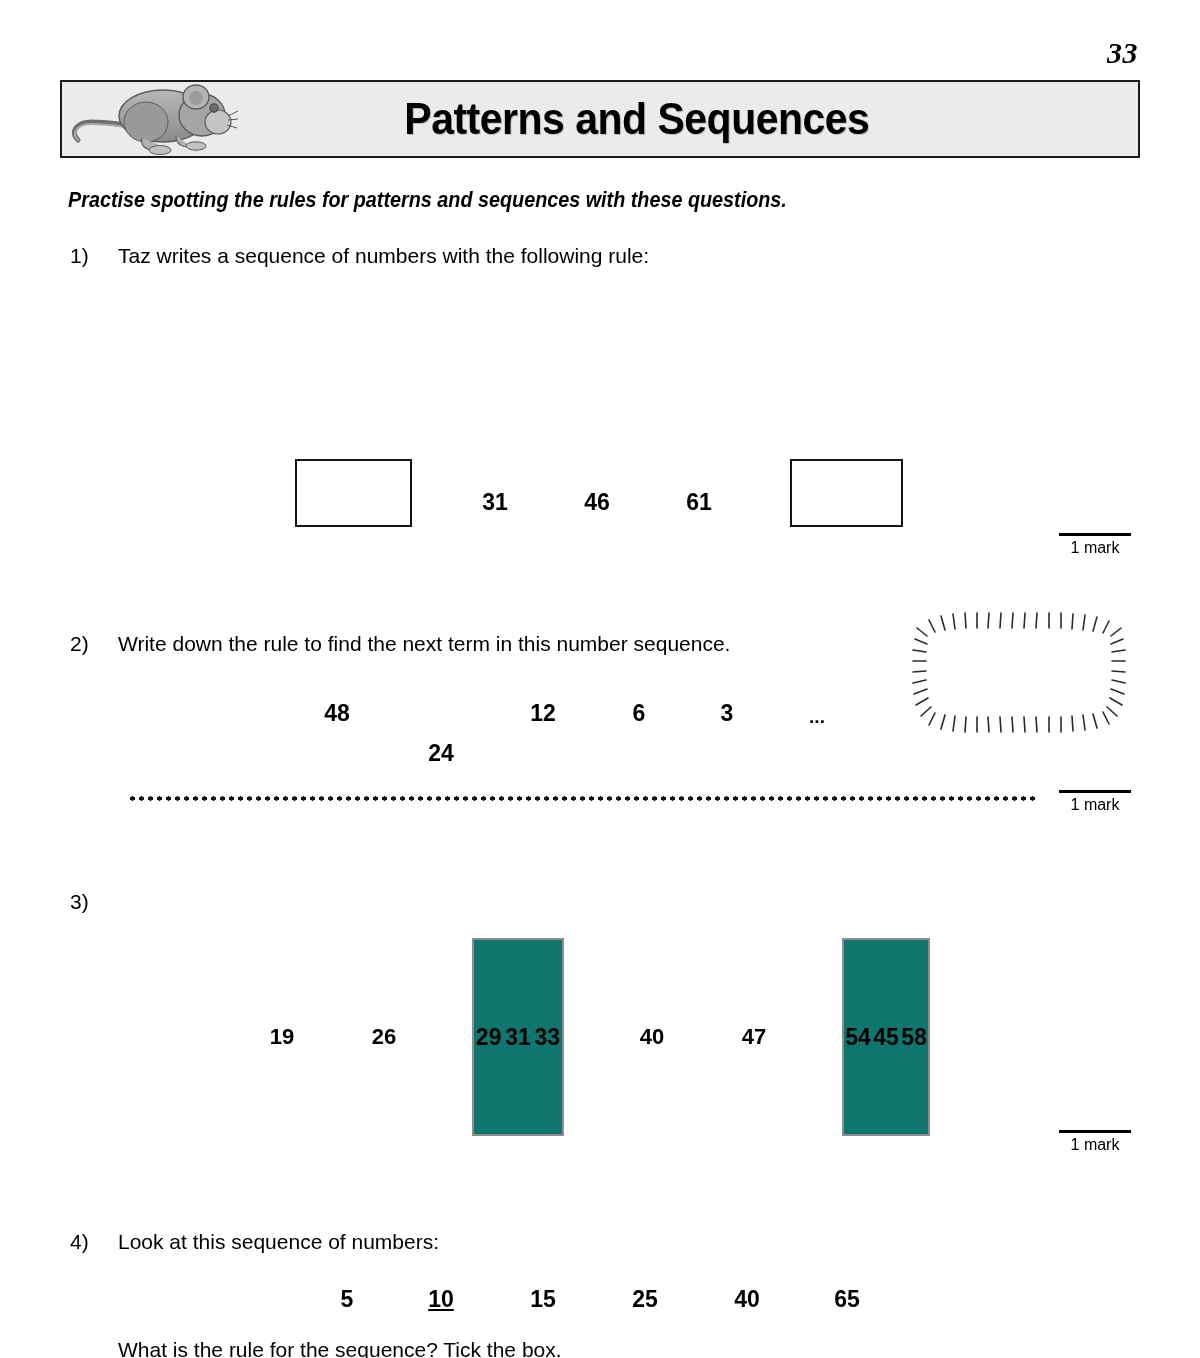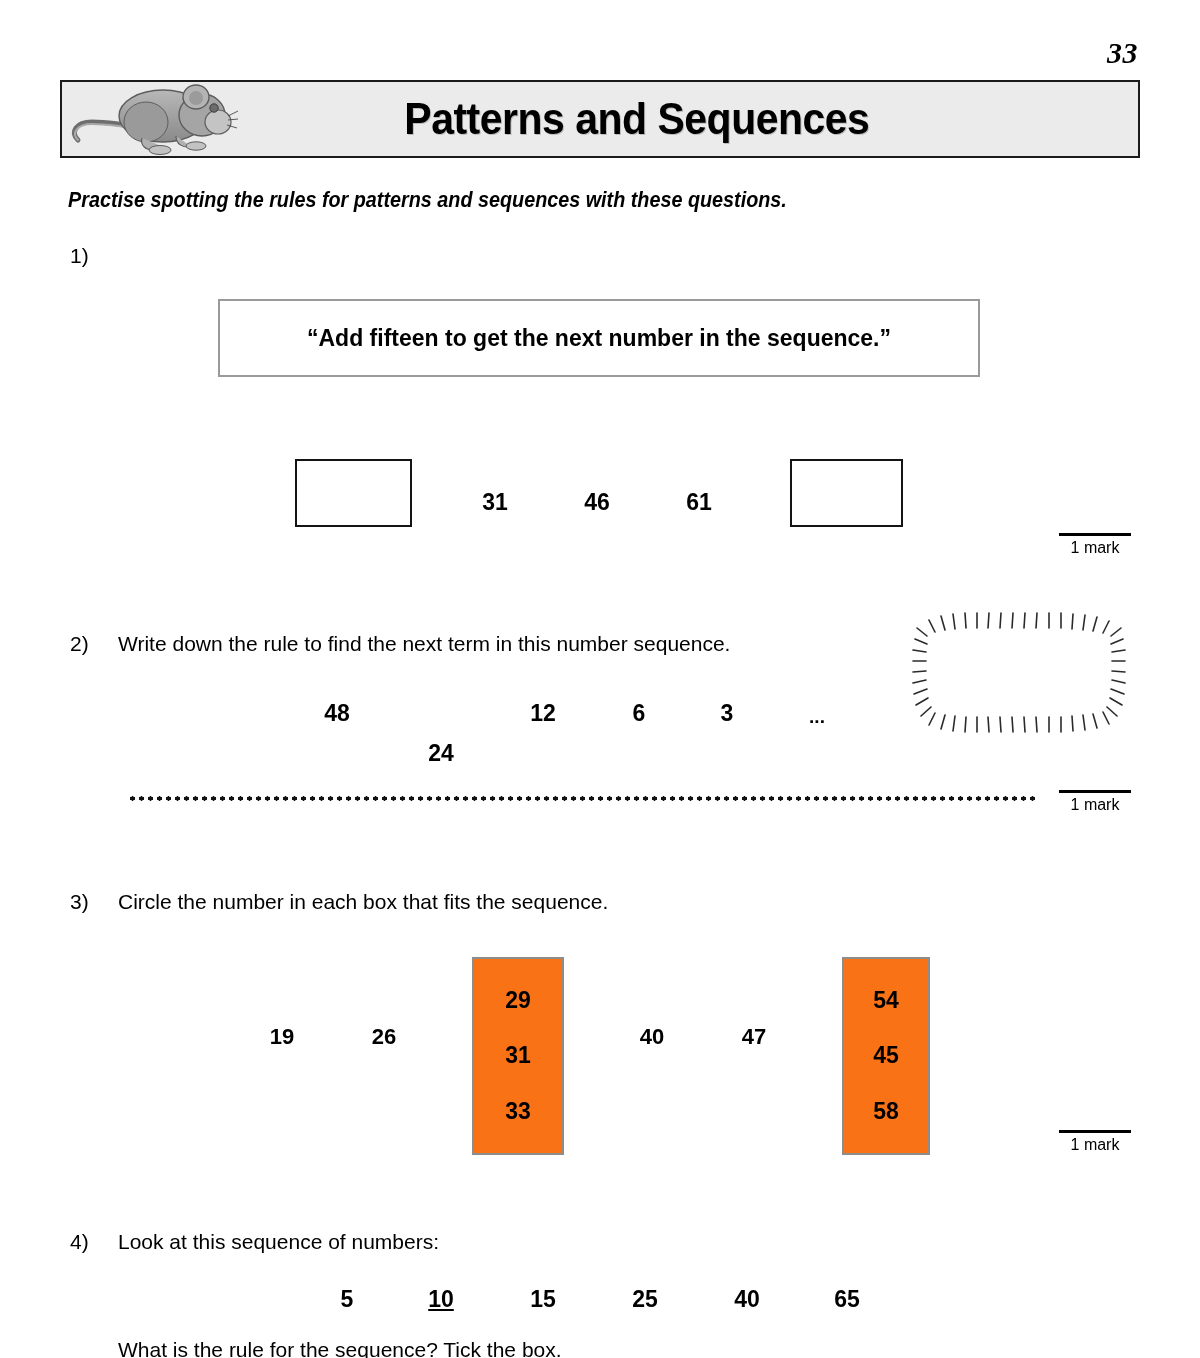--- a/index.html
+++ b/index.html
@@ -268,6 +268,7 @@
   <div class="intro-line">Practise spotting the rules for patterns and sequences with these questions.</div>
 
   <div class="q-num" style="left:70px; top:244px;">1)</div>
+  <div class="q-text" style="left:118px; top:244px;">Taz writes a sequence of numbers with the following rule:</div>
 
   <div class="rule-box">
     <span class="rule-text">“Add fifteen to get the next number in the sequence.”</span>

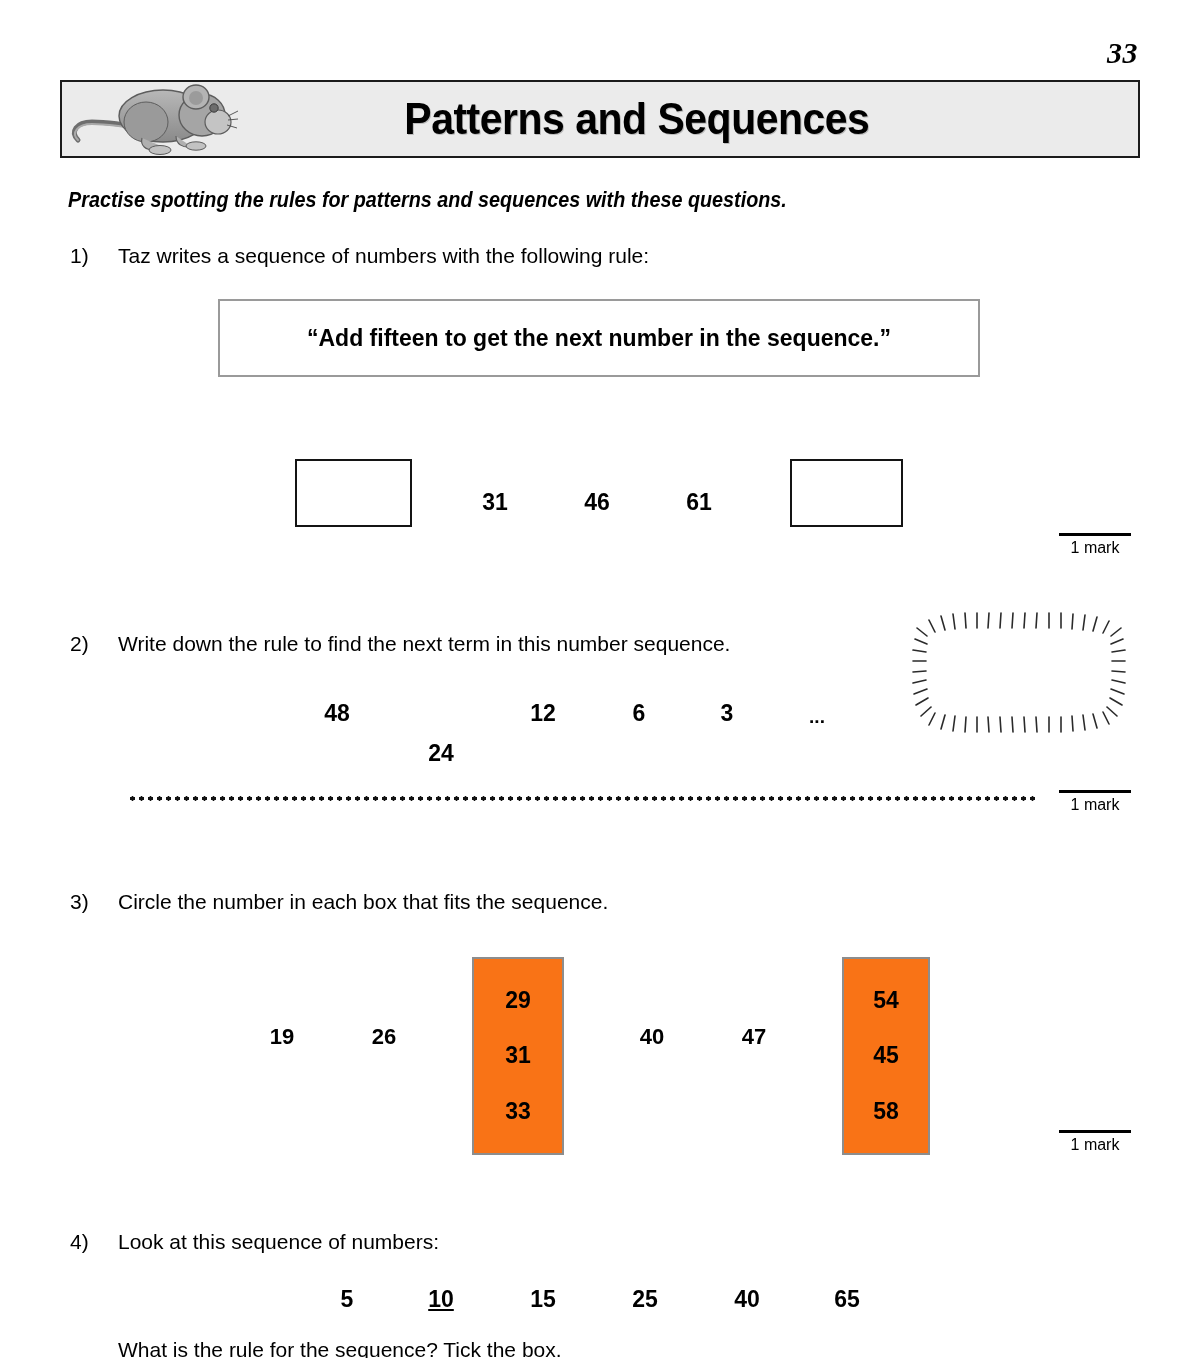--- a/index.html
+++ b/index.html
@@ -270,9 +270,6 @@
   <div class="q-num" style="left:70px; top:244px;">1)</div>
   <div class="q-text" style="left:118px; top:244px;">Taz writes a sequence of numbers with the following rule:</div>
 
-  <div class="rule-box">
-    <span class="rule-text">“Add fifteen to get the next number in the sequence.”</span>
-  </div>
 
 
   <div class="answer-box" style="left:295px; top:459px; width:117px; height:68px;"></div>

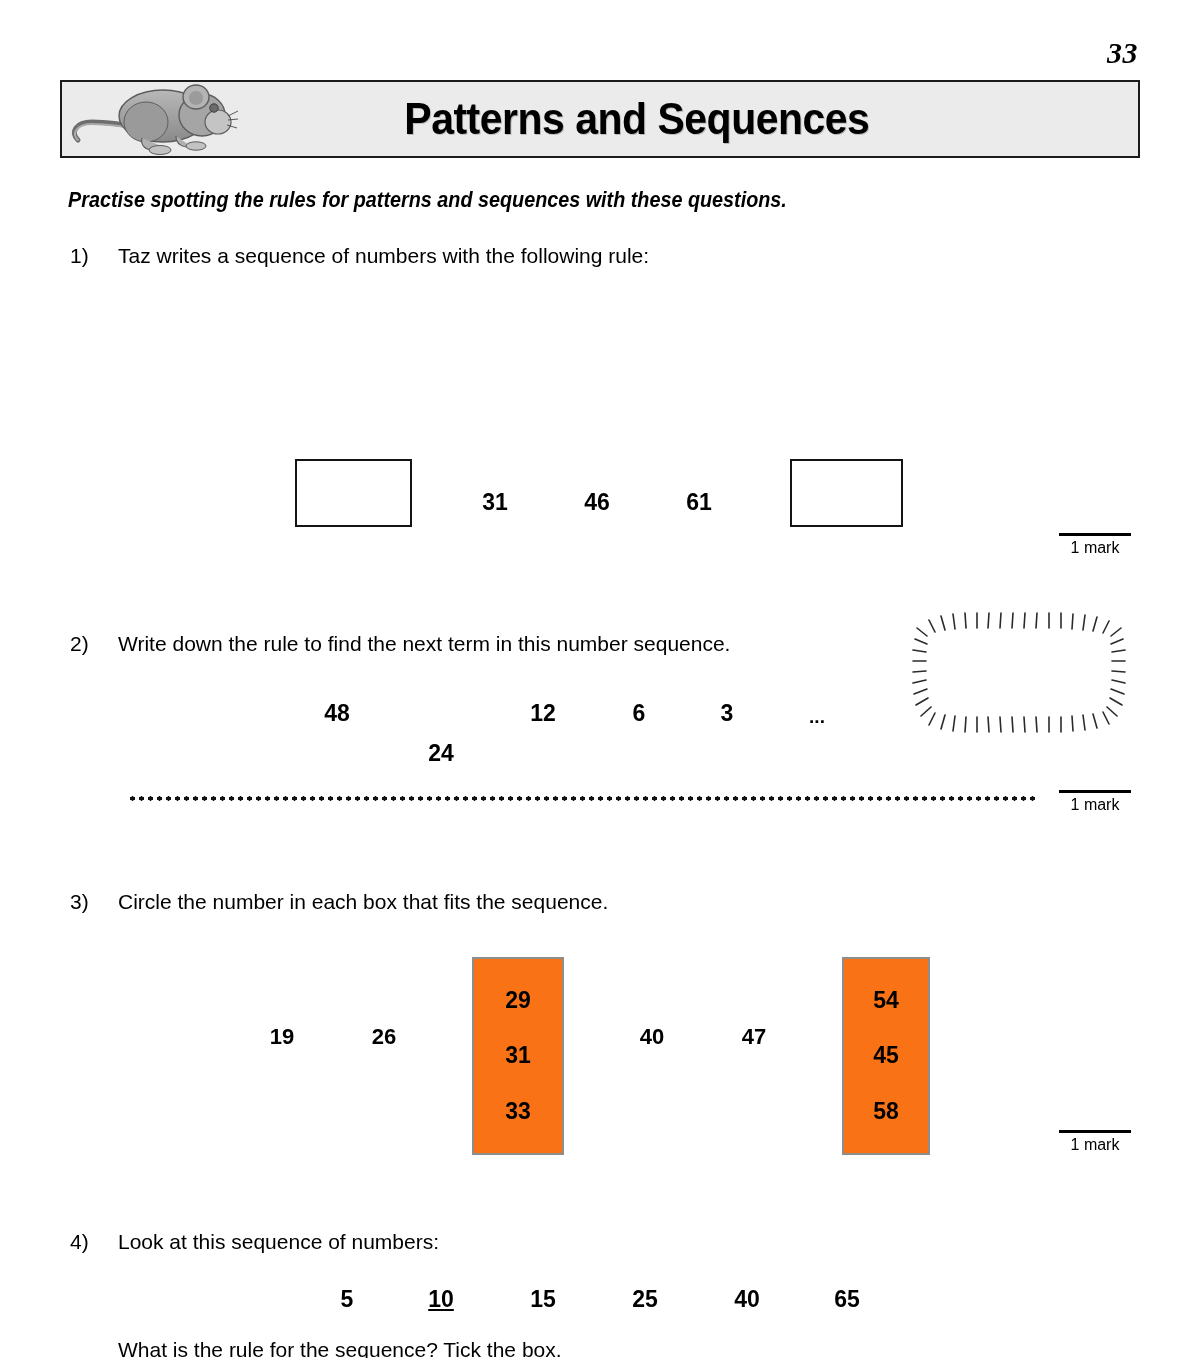--- a/index.html
+++ b/index.html
@@ -358,7 +358,6 @@
   </div>
 
   <div class="q-num" style="left:70px; top:890px;">3)</div>
-  <div class="q-text" style="left:118px; top:890px;">Circle the number in each box that fits the sequence.</div>
 
   <div class="plain-term" style="left:250px; top:1024px; width:64px;">19</div>
   <div class="plain-term" style="left:352px; top:1024px; width:64px;">26</div>

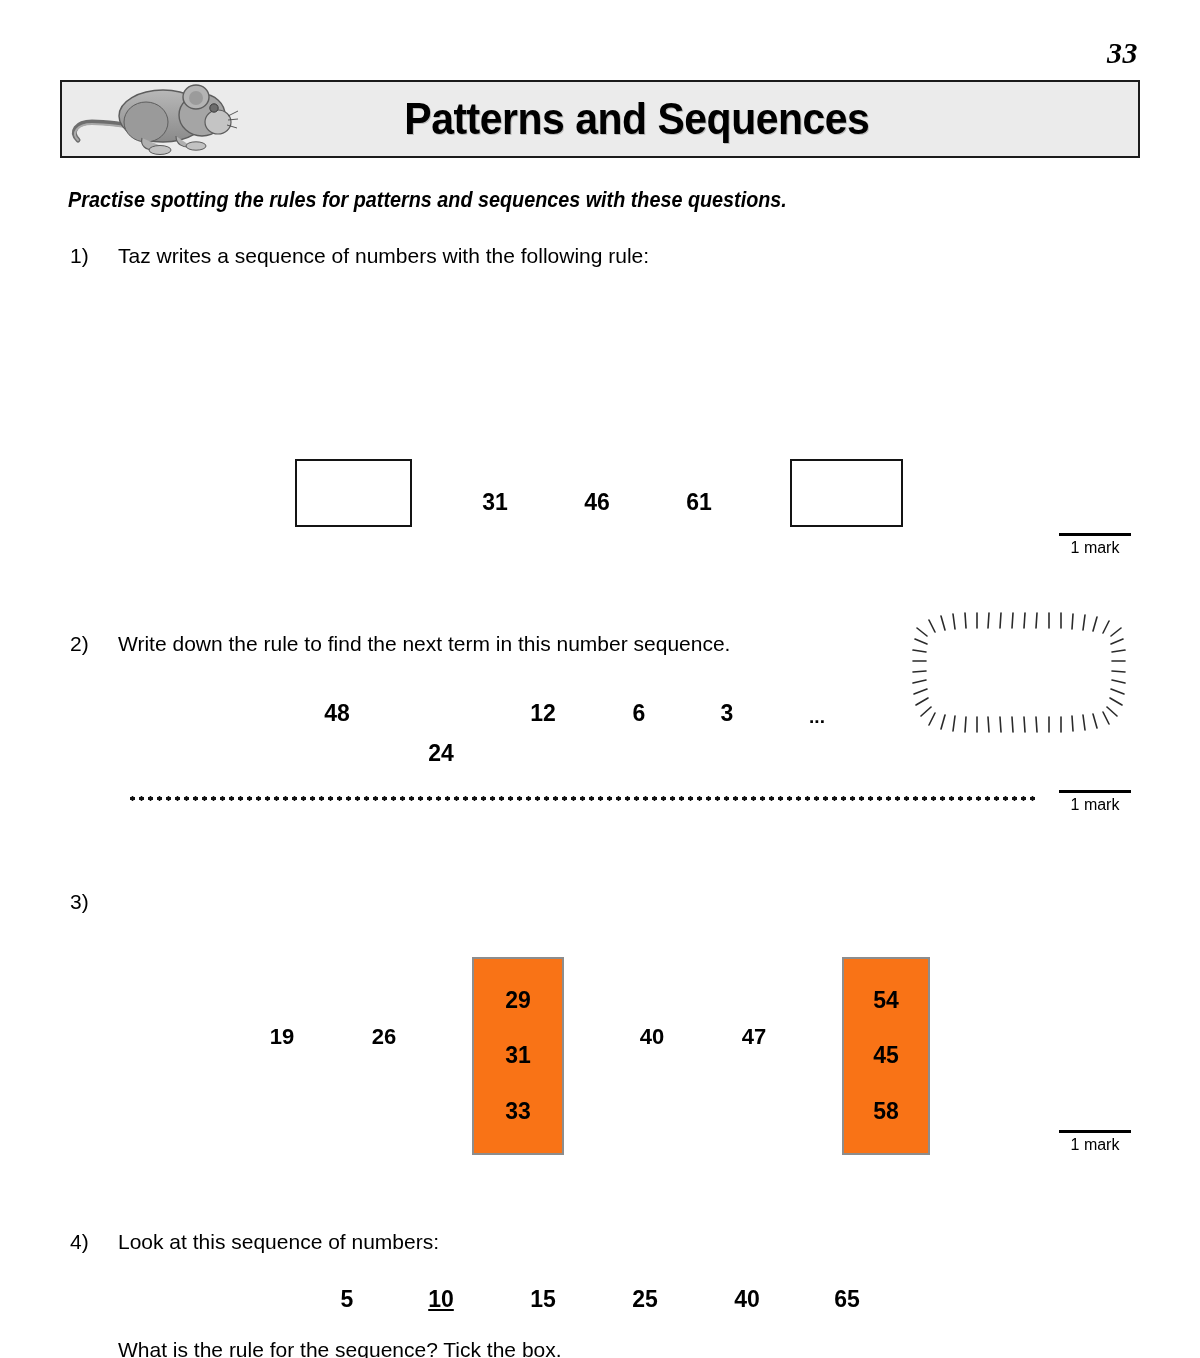--- a/index.html
+++ b/index.html
@@ -182,13 +182,12 @@
     position: absolute;
     box-sizing: border-box;
     border: 2px solid #8d8d8d;
-    background: #f97316;
+    background: #0f766e;
     display: flex;
-    flex-direction: column;
+    flex-direction: row;
     align-items: center;
     justify-content: space-around;
     padding: 14px 0;
-    margin-top: 19px;
   }
   .choice-box .opt {
     font-size: 23px;

